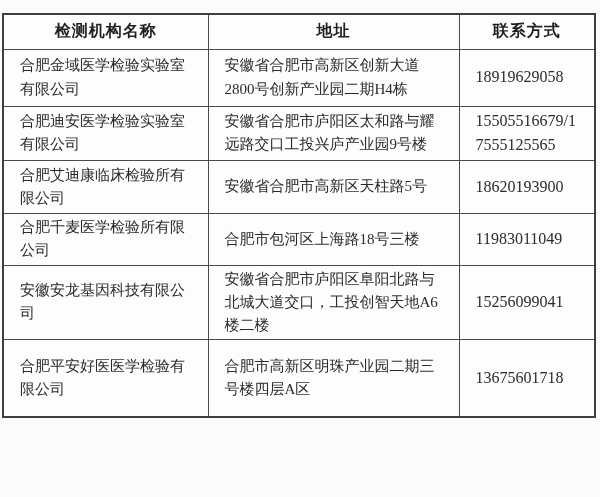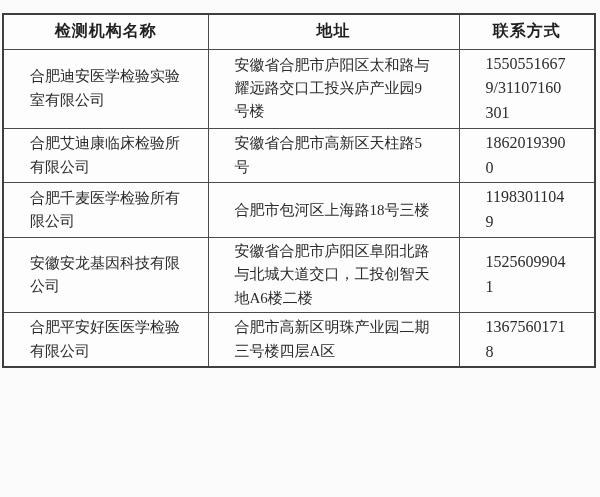--- a/index.html
+++ b/index.html
@@ -32,7 +32,7 @@
   th, td {
     border: 1px solid #4a4a4a;
     vertical-align: middle;
-    padding: 2px 26px;
+    padding: 2px 16px;
     box-sizing: border-box;
   }
   thead tr { height: 35px; }

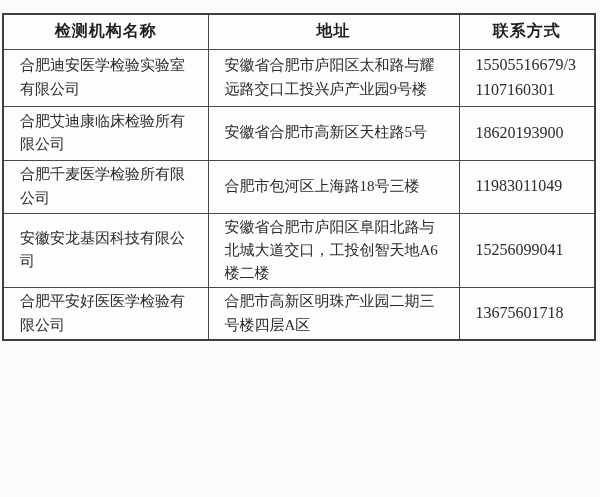--- a/index.html
+++ b/index.html
@@ -78,6 +78,11 @@
     </thead>
     <tbody>
         <tr>
+          <td class="name">合肥金域医学检验实验室有限公司</td>
+          <td class="address">安徽省合肥市高新区创新大道2800号创新产业园二期H4栋</td>
+          <td class="contact">18919629058</td>
+        </tr>
+        <tr>
           <td class="name">合肥迪安医学检验实验室有限公司</td>
           <td class="address">安徽省合肥市庐阳区太和路与耀远路交口工投兴庐产业园9号楼</td>
           <td class="contact">15505516679/31107160301</td>

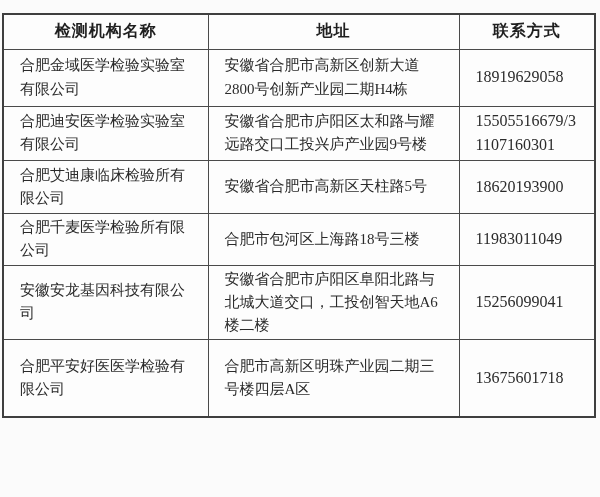--- a/index.html
+++ b/index.html
@@ -85,7 +85,7 @@
         <tr>
           <td class="name">合肥迪安医学检验实验室有限公司</td>
           <td class="address">安徽省合肥市庐阳区太和路与耀远路交口工投兴庐产业园9号楼</td>
-          <td class="contact">15505516679/31107160301</td>
+          <td class="contact">15505516679/17555125565</td>
         </tr>
         <tr>
           <td class="name">合肥艾迪康临床检验所有限公司</td>

